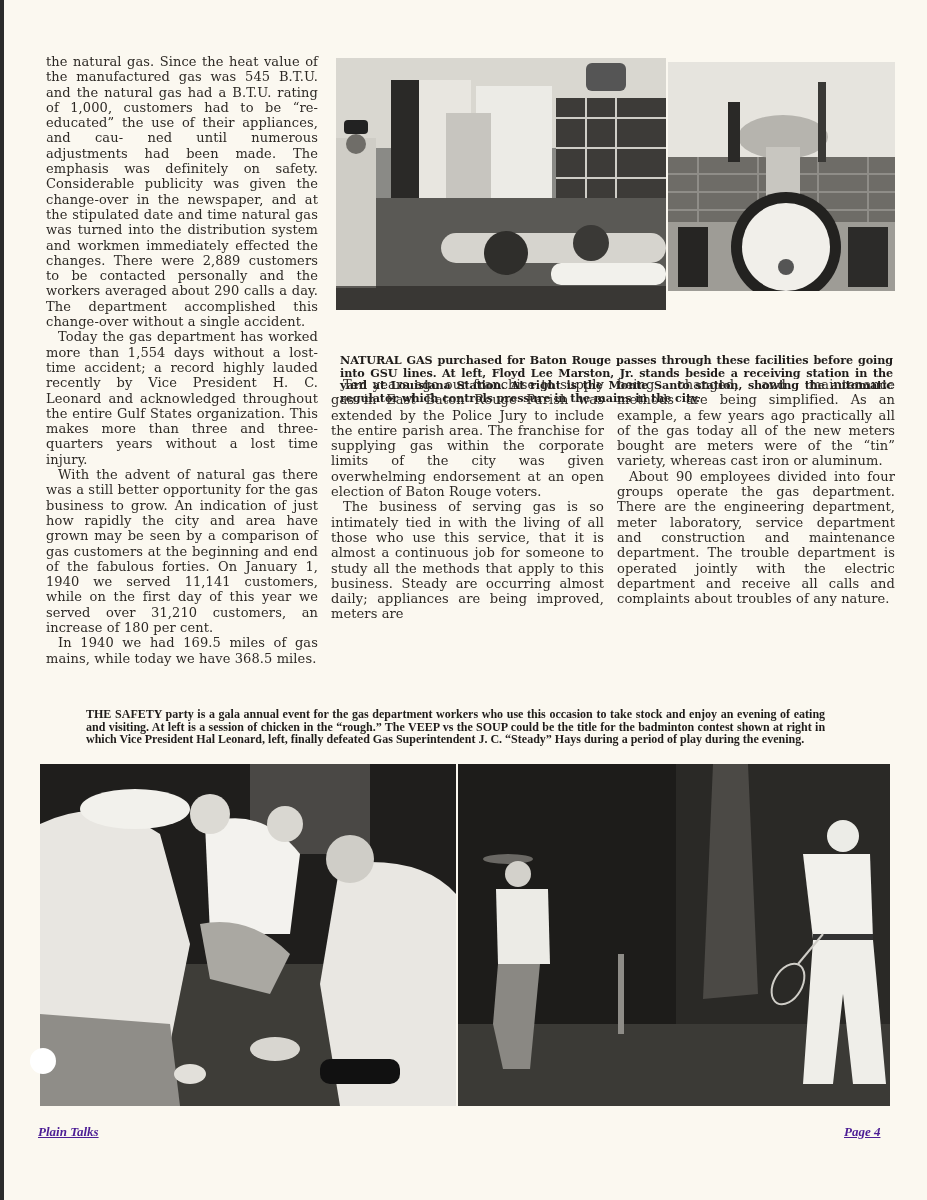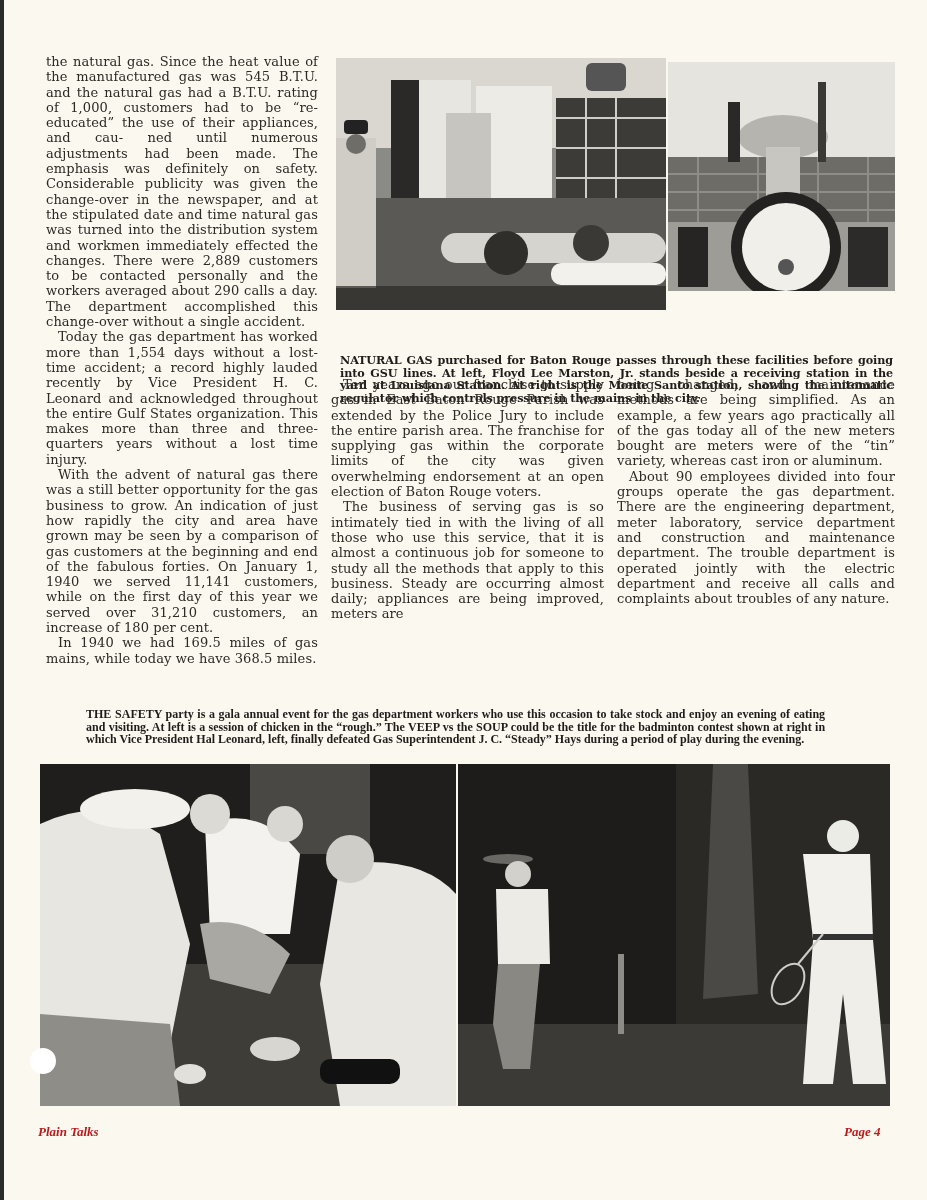--- a/index.html
+++ b/index.html
@@ -44,7 +44,7 @@
   }
   .footer {
     position:absolute; top:1124px; font-family:"Liberation Serif", serif;
-    font-weight:bold; font-style:italic; font-size:13px; color:#b91c1c;
+    font-weight:bold; font-style:italic; font-size:13px; color:#4c1d95;text-decoration:underline;
   }
   #footer-left { left:38px; }
   #footer-right { left:844px; }

